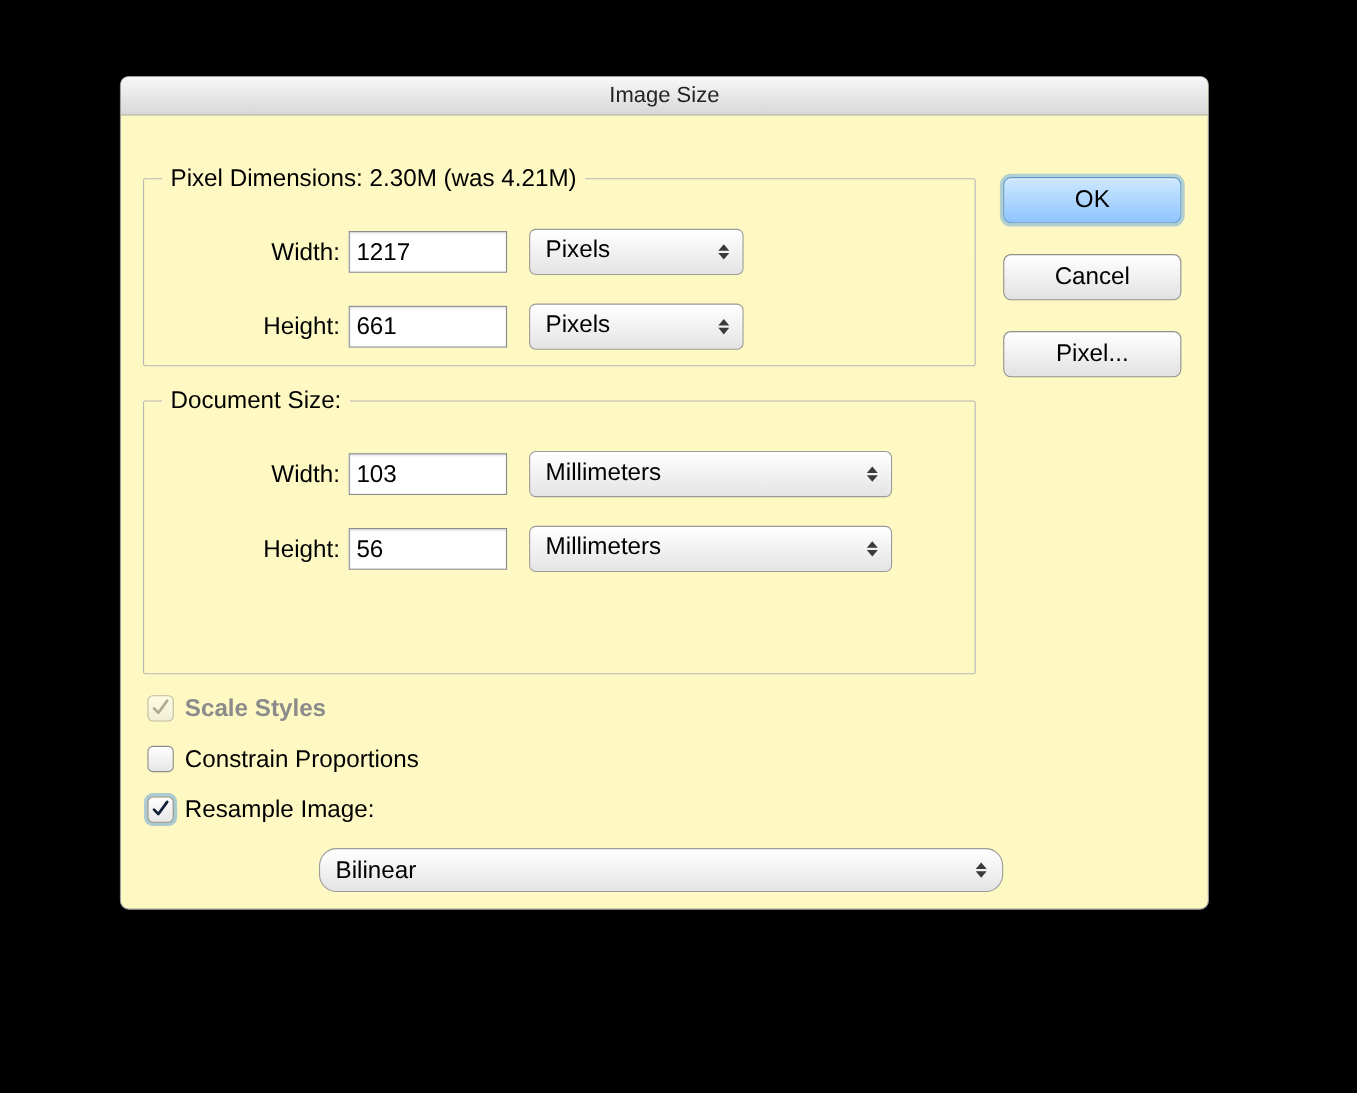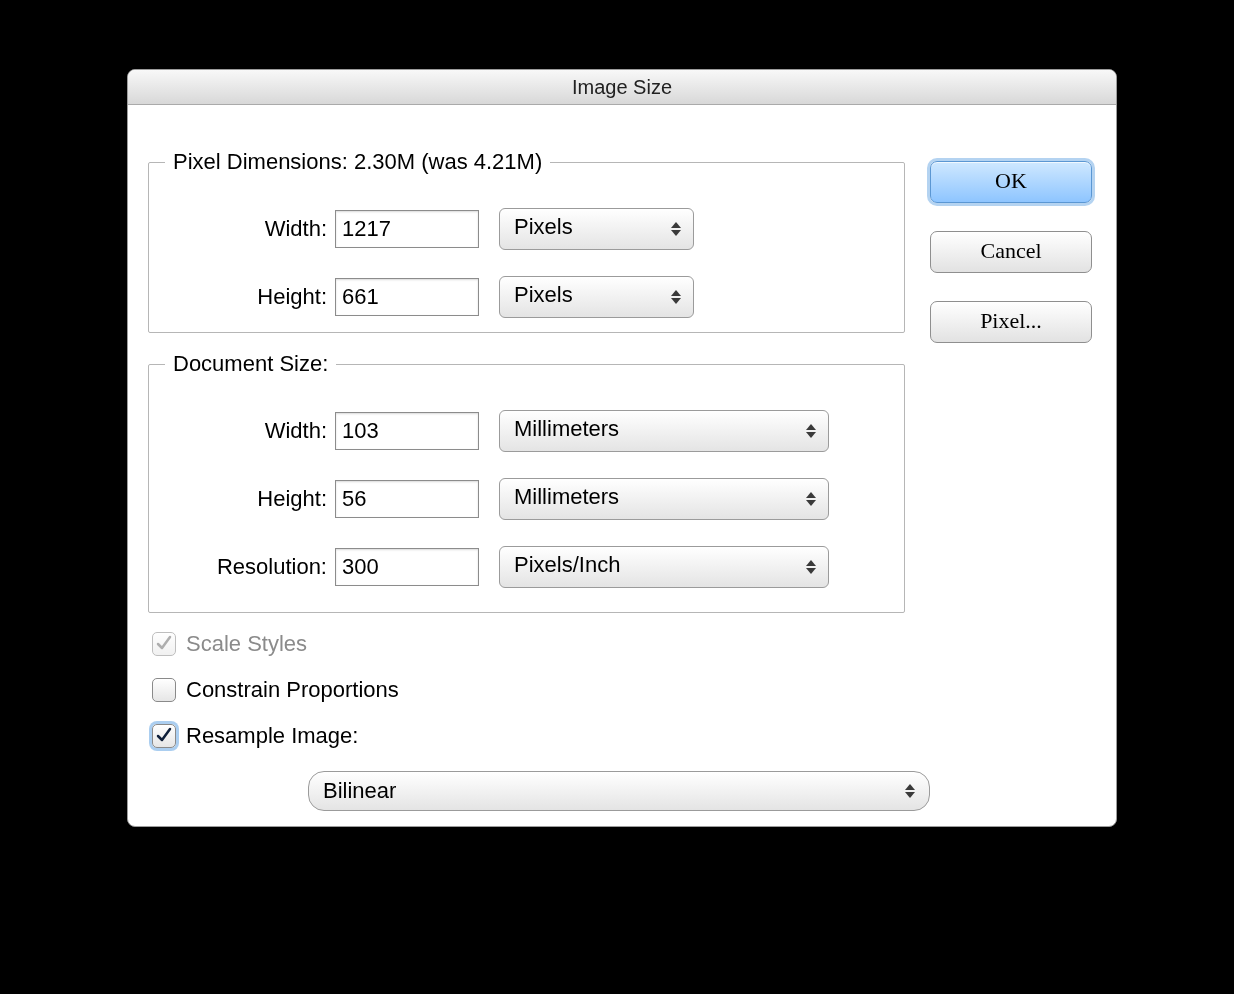--- a/index.html
+++ b/index.html
@@ -12,9 +12,9 @@
   }
   .window {
     position: absolute;
-    left: 127px; top: 69px;
+    left: 109px; top: 69px;
     width: 988px; height: 756px;
-    background: #ffffff;
+    background: #fef9c3;
     border: 1px solid #9c9c9c;
     border-radius: 8px;
     box-shadow: 0 25px 60px rgba(0,0,0,0.6);

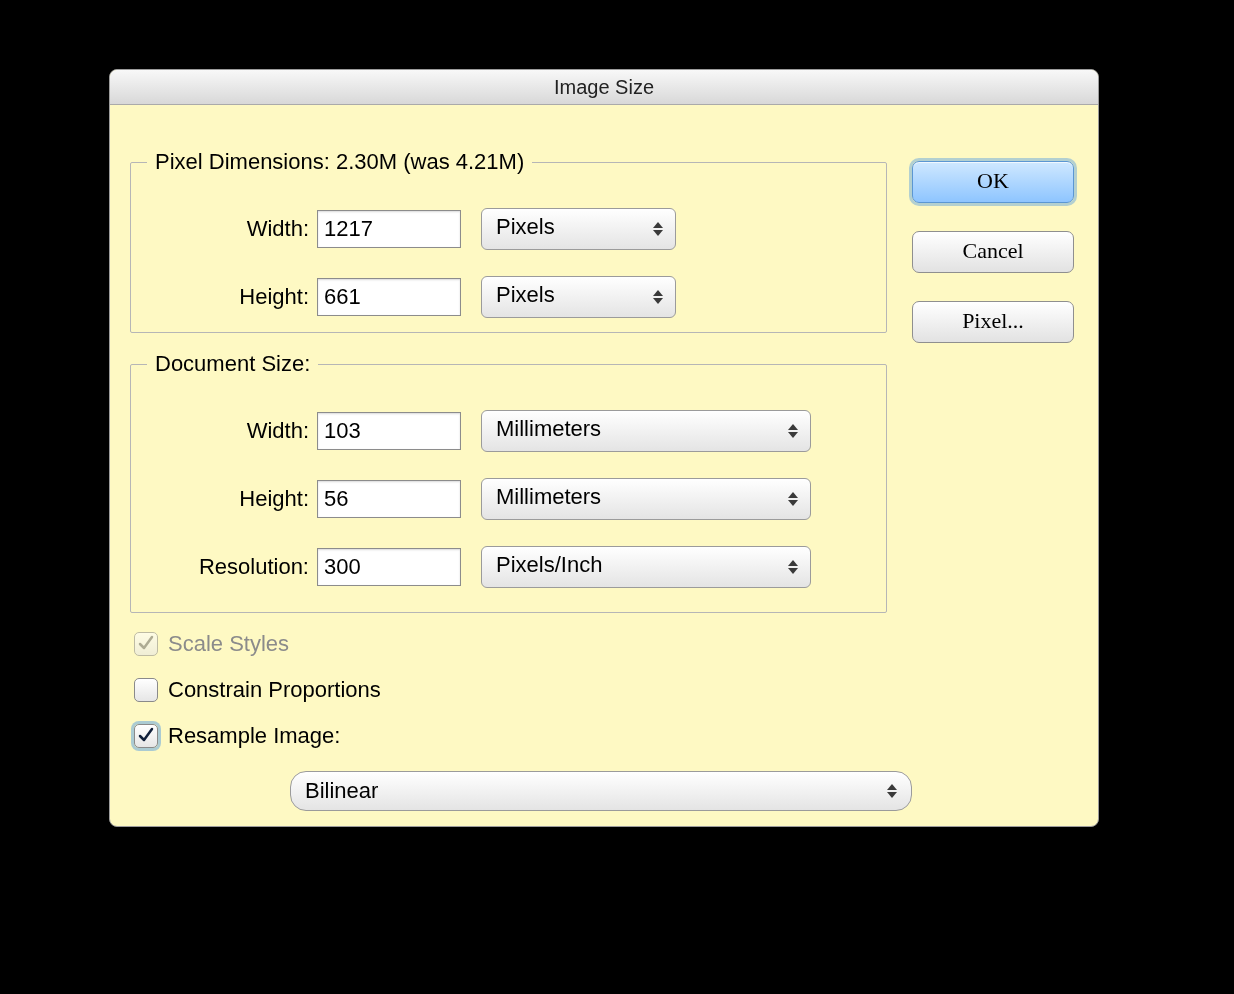--- a/index.html
+++ b/index.html
@@ -123,7 +123,6 @@
     line-height: 38px;
     margin-bottom: 28px;
     box-shadow: 0 1px 0 rgba(255,255,255,0.7) inset;
-    font-family: Liberation Serif, serif;
   }
   .btn.default {
     background: linear-gradient(#cfe8ff, #8ec5ff);

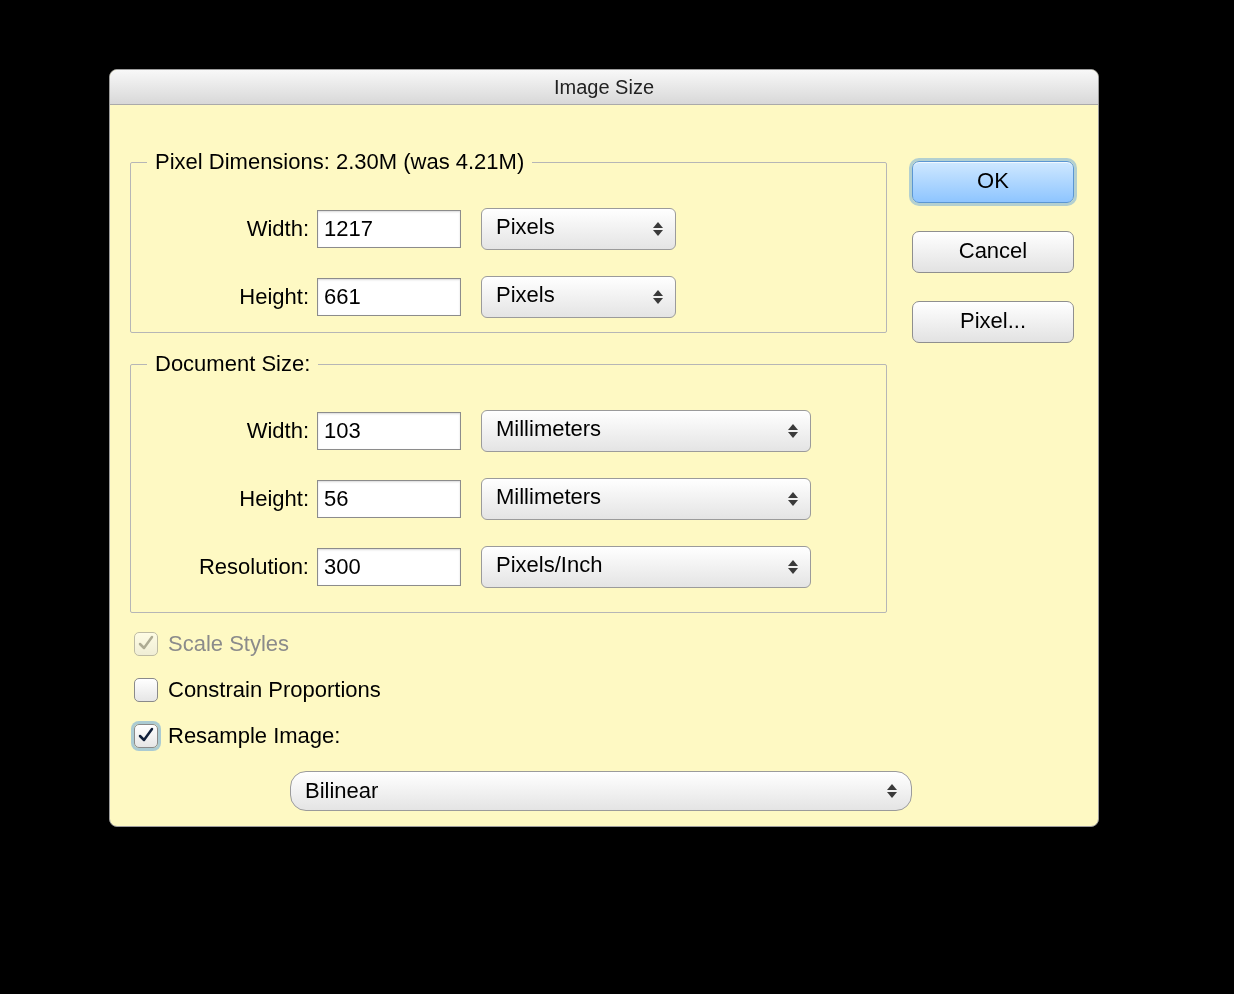--- a/index.html
+++ b/index.html
@@ -237,17 +237,6 @@
           </span>
         </div>
       </div>
-      <div class="row" style="top:168px;">
-        <div class="lbl">Resolution:</div>
-        <input class="txt" value="300" style="">
-        <div class="select md">
-          <span>Pixels/Inch</span>
-          <span class="caret">
-            <span class="caret-up"></span>
-              <span class="caret-down"></span>
-          </span>
-        </div>
-      </div>
     </fieldset>
 
     <div class="side-buttons">

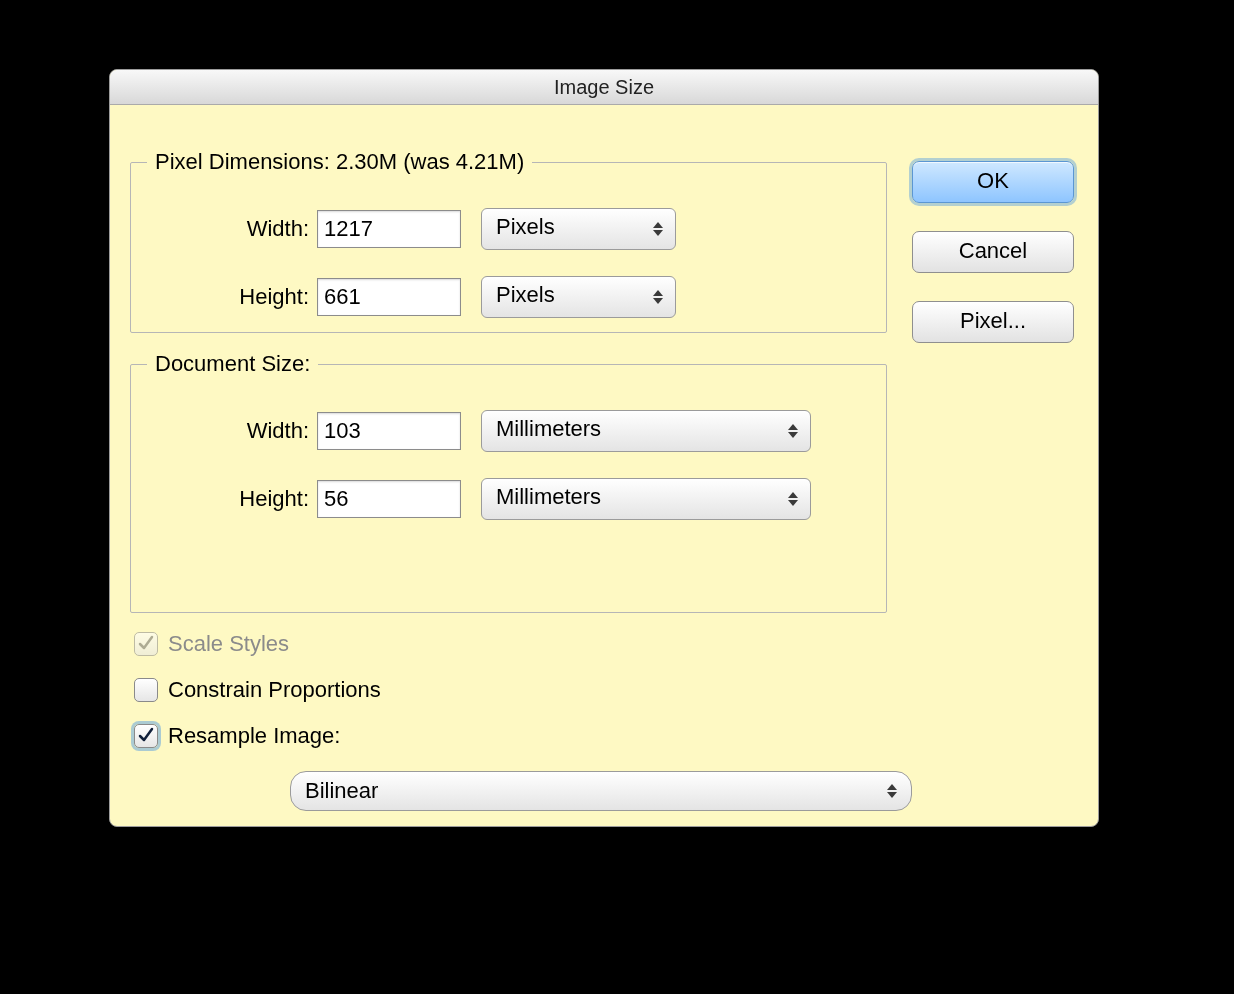--- a/index.html
+++ b/index.html
@@ -245,7 +245,7 @@
       <div class="btn auto">Pixel...</div>
     </div>
 
-    <div class="check-row" style="top:526px;">
+    <div class="check-row" style="top:526px;font-weight:bold;">
       <div class="cb checked disabled">
         <svg width="18" height="18" viewBox="0 0 18 18">
           <path d="M3 10 L7 14 L15 3" stroke="#6d6d6d" stroke-width="2.5" fill="none" stroke-linecap="round" stroke-linejoin="round"></path>

